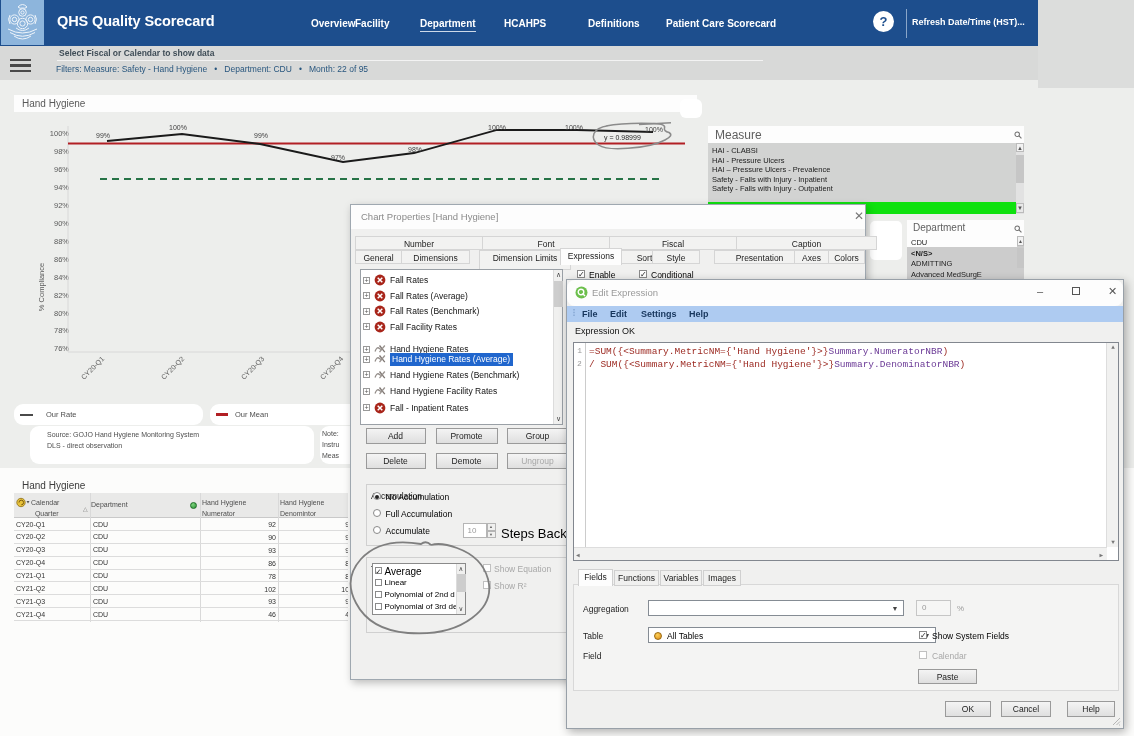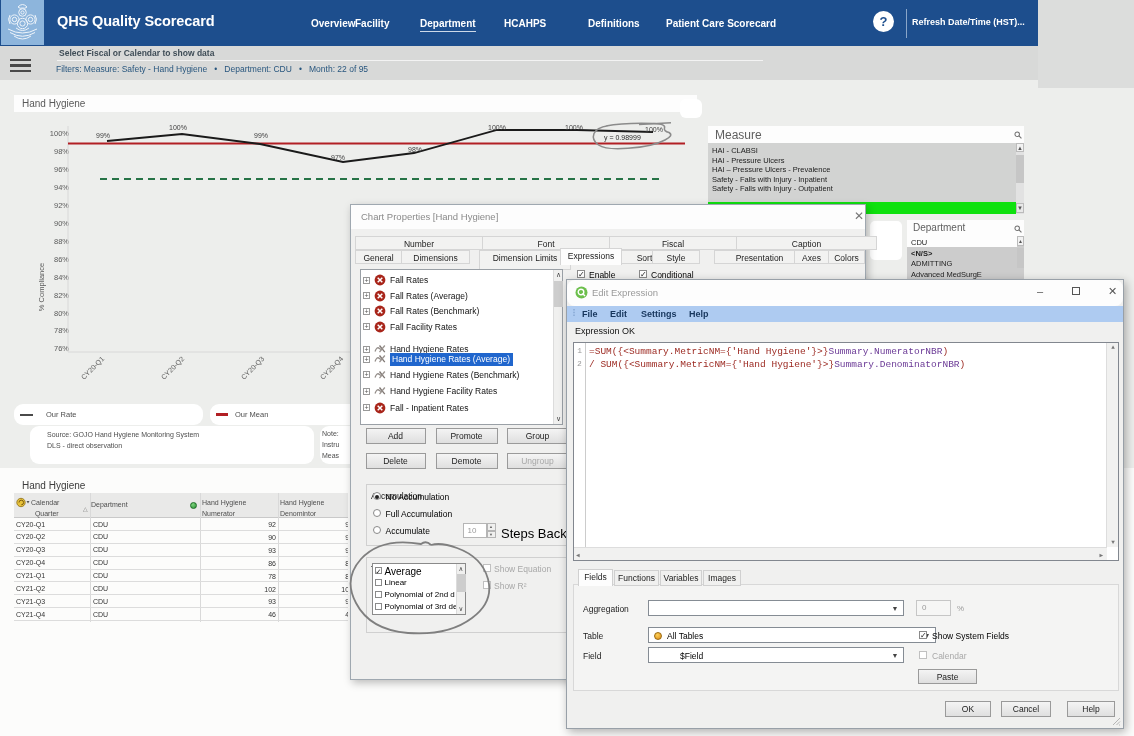--- a/index.html
+++ b/index.html
@@ -471,10 +471,6 @@
           <span class="carrow">▼</span>
         </div>
     <label class="flbl" style="left:9px; top:66px;">Field</label>
-    <div class="combo" style="left:74px; top:62px; width:256px;">
-          <span style="position:absolute; left:31px; top:3px; font-size:8.5px;">$Field</span>
-          <span class="carrow">▼</span>
-        </div>
     <div class="cb" style="left:345px; top:46px;">✓</div>
         <span style="position:absolute; left:358px; top:46px; font-size:8.5px;">Show System Fields</span>
     <div class="cb" style="left:345px; top:66px; border-color:#c0c0c0;"></div>

